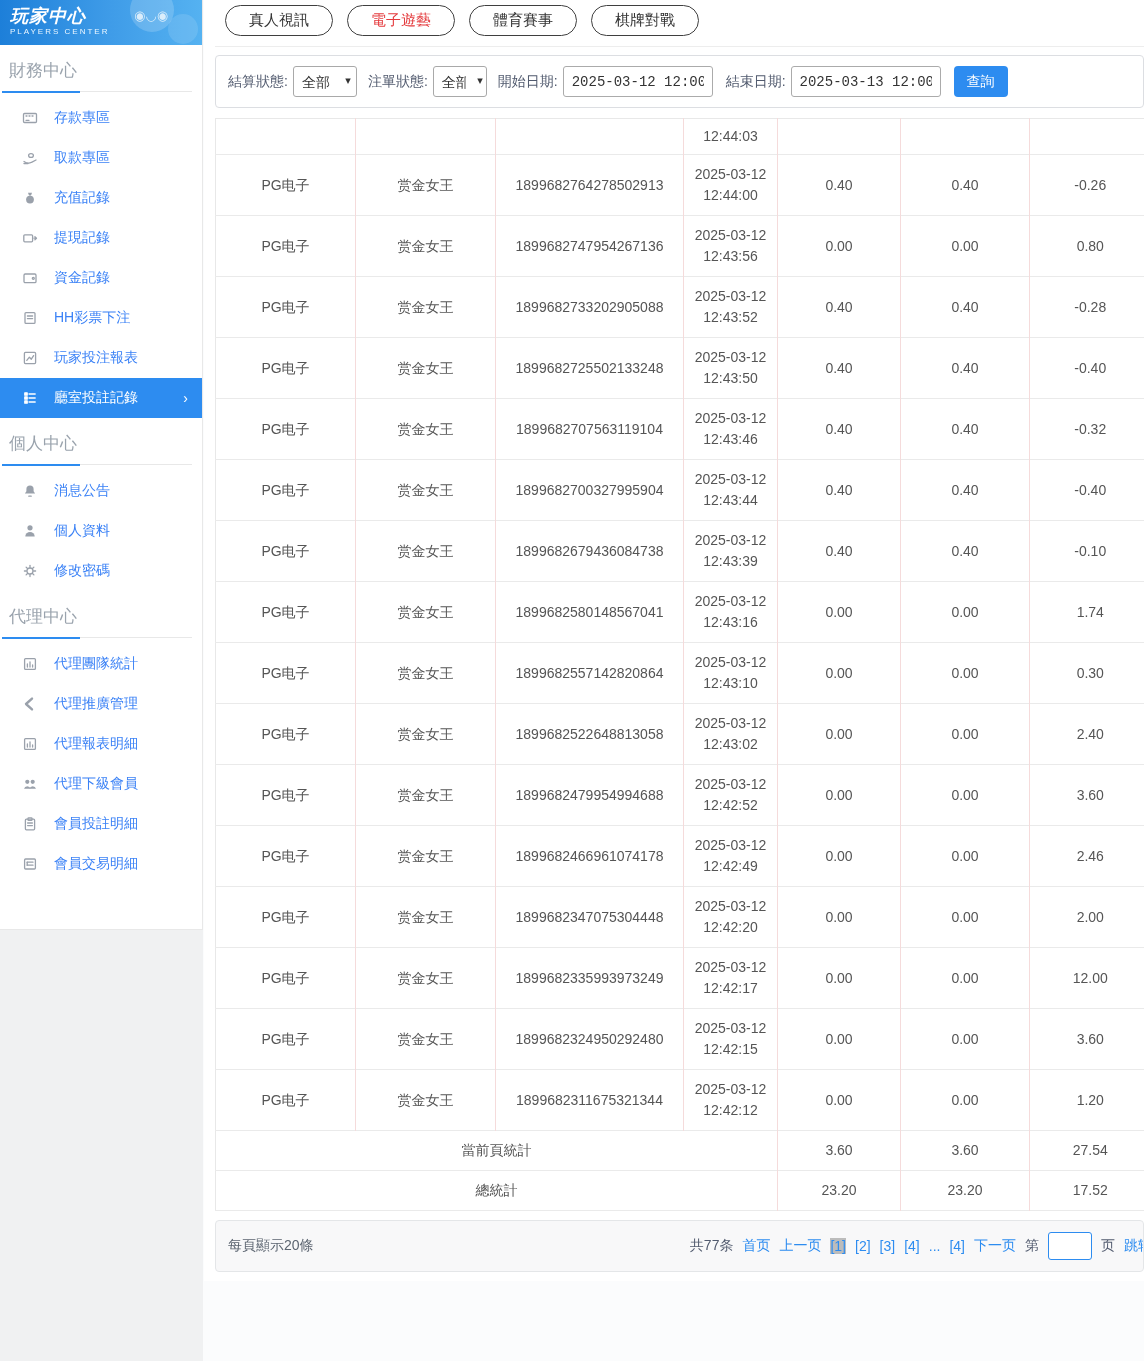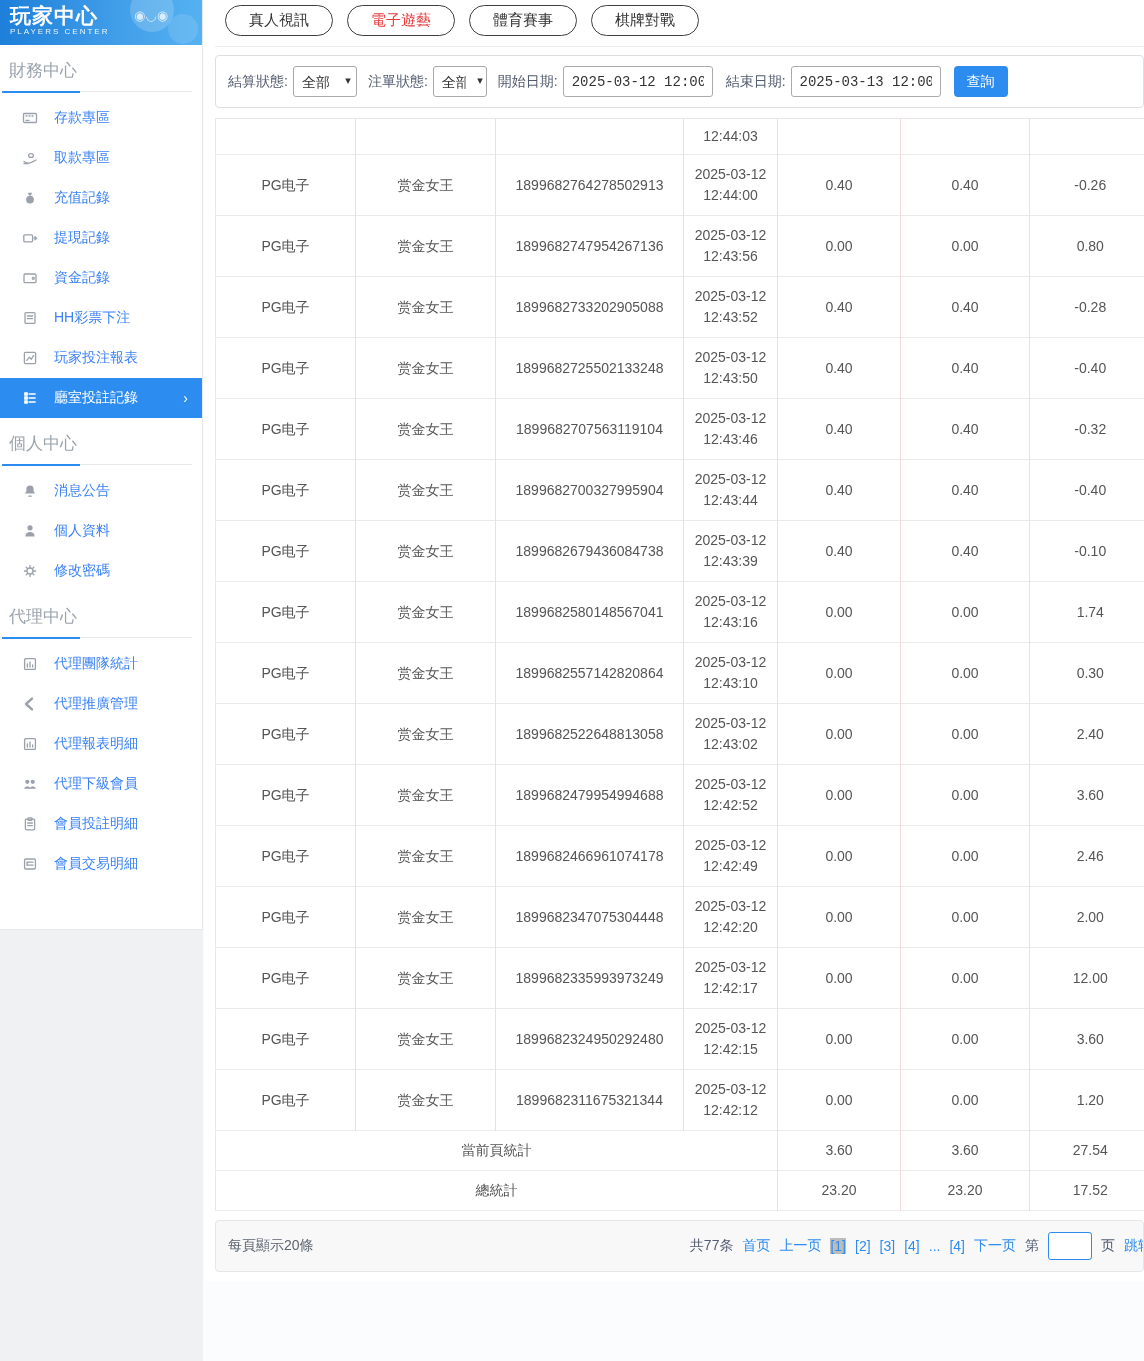--- a/index.html
+++ b/index.html
@@ -19,7 +19,7 @@
     height:45px; background:linear-gradient(90deg,#1d7fd9 0%, #3f9ce8 55%, #55b2f1 100%);
     position:relative; overflow:hidden; padding:5px 0 0 10px;
   }
-  .logo-title { color:#fff; font-size:21px; font-weight:bold; letter-spacing:1px; line-height:22px; }
+  .logo-title { color:#fff; font-size:18px; font-weight:bold; letter-spacing:1px; line-height:22px;font-style:italic; }
   .logo-sub { color:#eaf6ff; font-size:8px; letter-spacing:2px; }
   .logo-dec1 { position:absolute; right:28px; top:-12px; width:44px; height:44px; border-radius:50%; background:rgba(255,255,255,0.18); }
   .logo-dec2 { position:absolute; right:4px; top:14px; width:30px; height:30px; border-radius:50%; background:rgba(255,255,255,0.12); }

